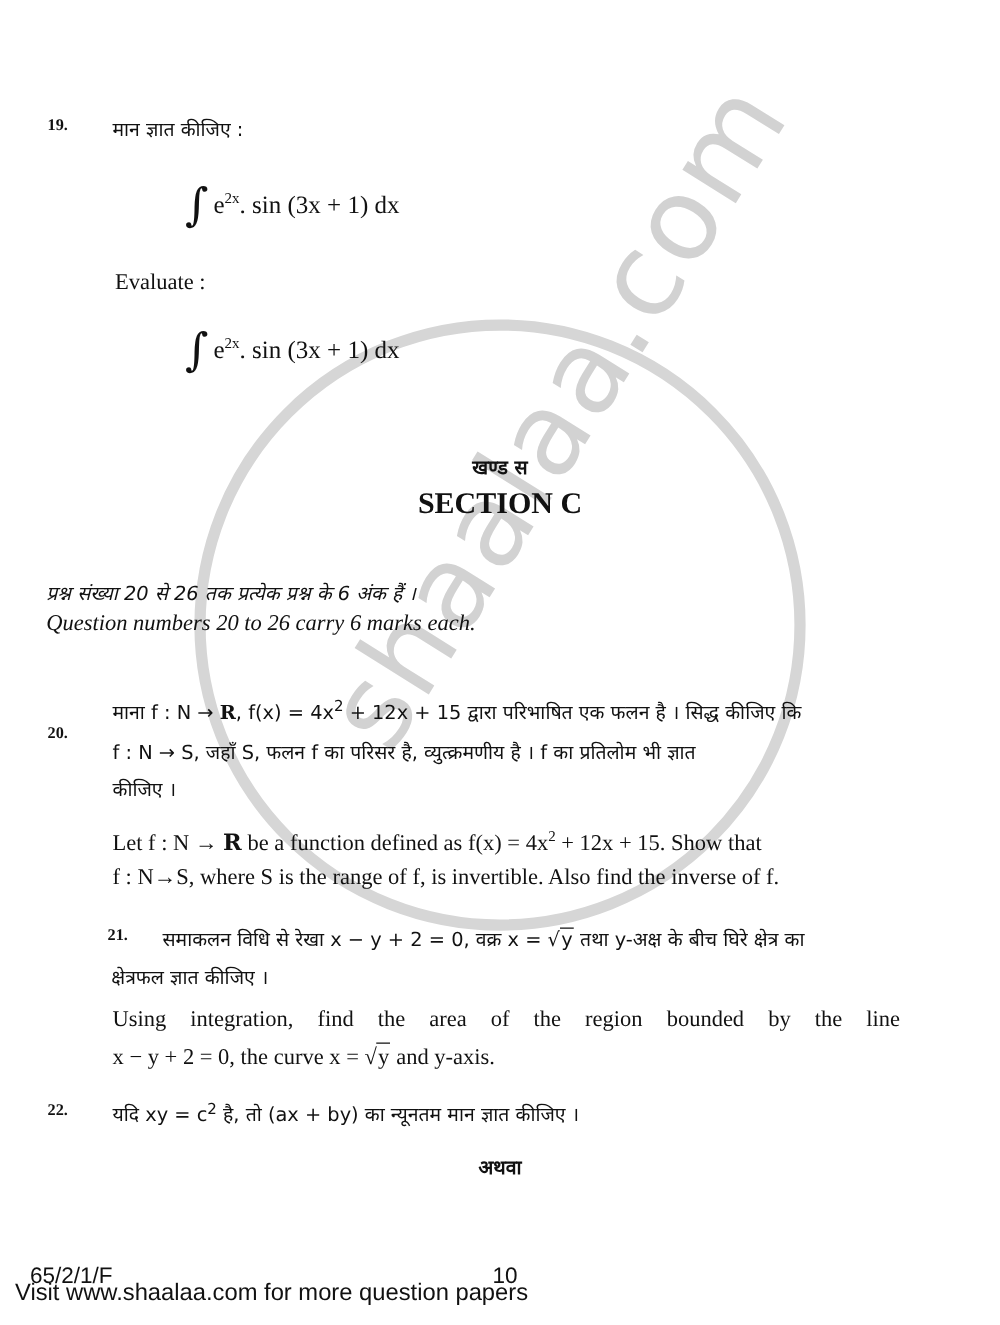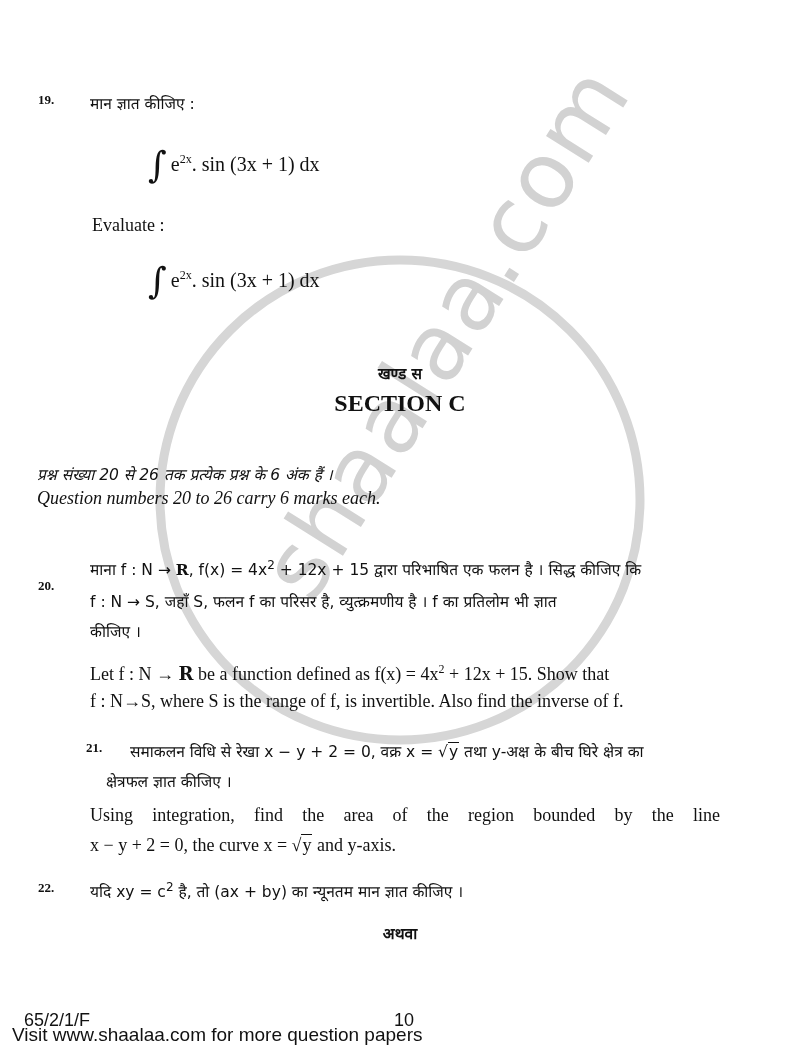--- a/index.html
+++ b/index.html
@@ -62,7 +62,7 @@
 <div class="abs hin" style="left:90px; top:740px; white-space:nowrap;margin-left:40px;">
   <span>समाकलन विधि से रेखा x − y + 2 = 0, वक्र x = √</span><span class="sqrt">y</span><span> तथा y-अक्ष के बीच घिरे क्षेत्र का</span>
 </div>
-<div class="abs hin" style="left:106px; top:770px;">क्षेत्रफल ज्ञात कीजिए ।</div>
+<div class="abs hin" style="left:89px; top:770px;">क्षेत्रफल ज्ञात कीजिए ।</div>
 <div class="abs txt" style="left:90px; top:800px; width:630px; text-align:justify; text-align-last:justify;">Using integration, find the area of the region bounded by the line</div>
 <div class="abs txt" style="left:90px; top:830px; white-space:nowrap;">
   <span>x − y + 2 = 0, the curve x = √</span><span class="sqrt">y</span><span> and y-axis.</span>

